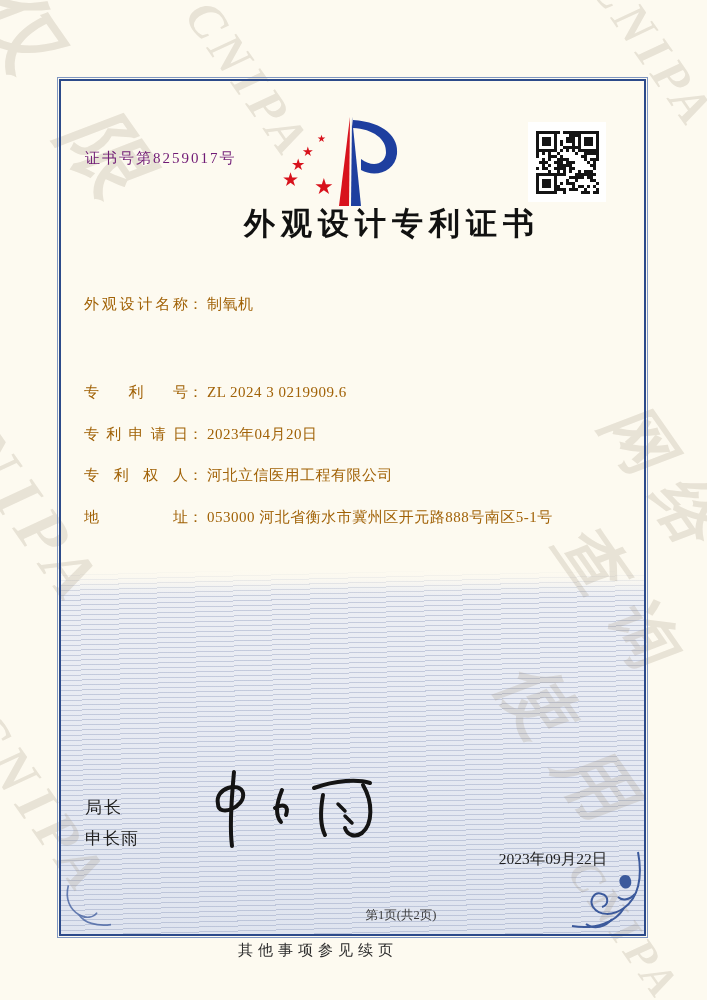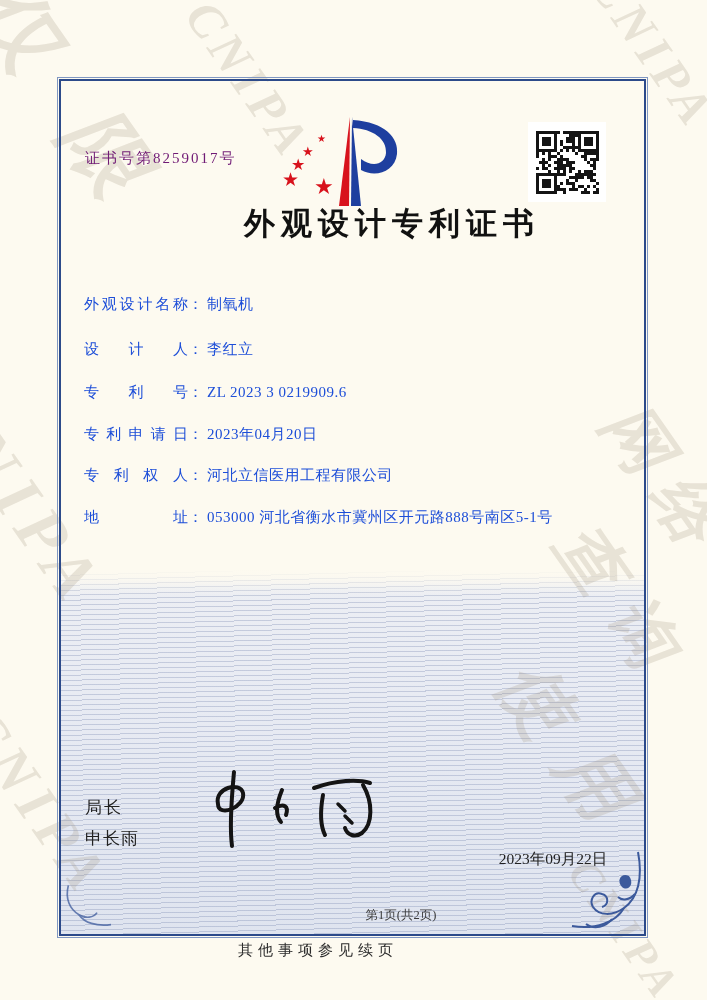--- a/index.html
+++ b/index.html
@@ -36,7 +36,7 @@
   .title{position:absolute;left:57px;top:203px;width:670px;text-align:center;font-size:31px;font-weight:bold;
          letter-spacing:6px;color:#111;z-index:3;}
   
-  .field-row{position:absolute;left:84px;width:560px;font-size:15px;color:#1d4ed8;z-index:3;white-space:nowrap;}
+  .field-row{position:absolute;left:84px;width:560px;font-size:15px;color:#a16207;z-index:3;white-space:nowrap;}
   .lbl{display:inline-block;width:104px;text-align:justify;text-align-last:justify;}
   .colon{display:inline-block;margin:0 4px 0 0;}
   .val{letter-spacing:.5px;}

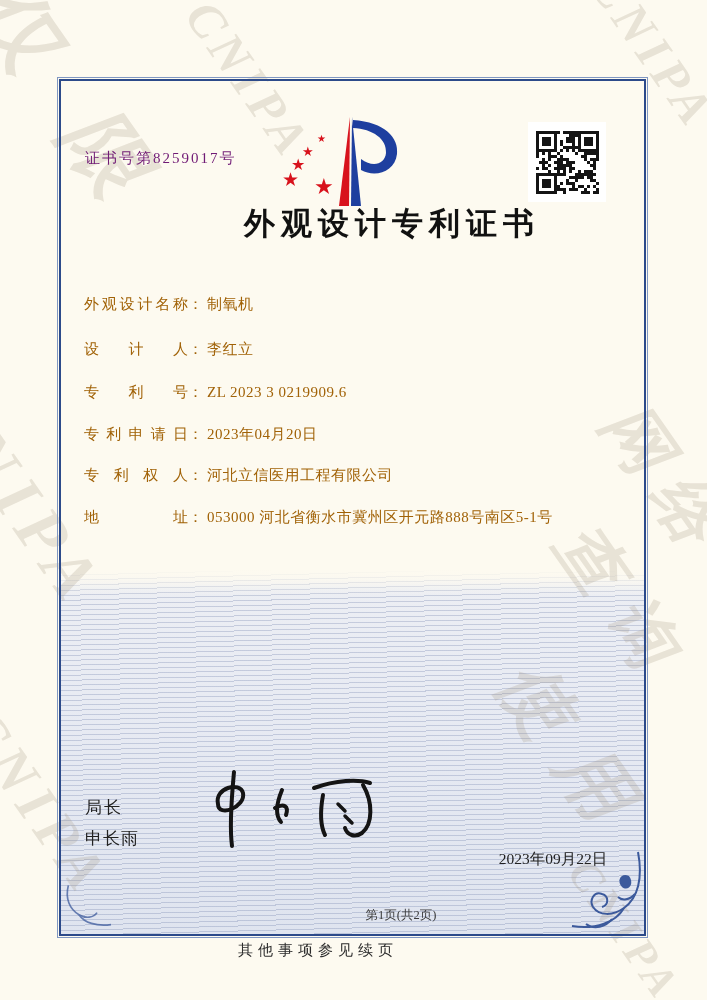--- a/index.html
+++ b/index.html
@@ -340,9 +340,6 @@
   <div class="field-row" style="top:295px;">
     <span class="lbl">外观设计名称</span><span class="colon">：</span><span class="val">制氧机</span>
   </div>
-  <div class="field-row" style="top:340px;">
-    <span class="lbl">设计人</span><span class="colon">：</span><span class="val">李红立</span>
-  </div>
   <div class="field-row" style="top:383px;">
     <span class="lbl">专利号</span><span class="colon">：</span><span class="val">ZL 2023 3 0219909.6</span>
   </div>

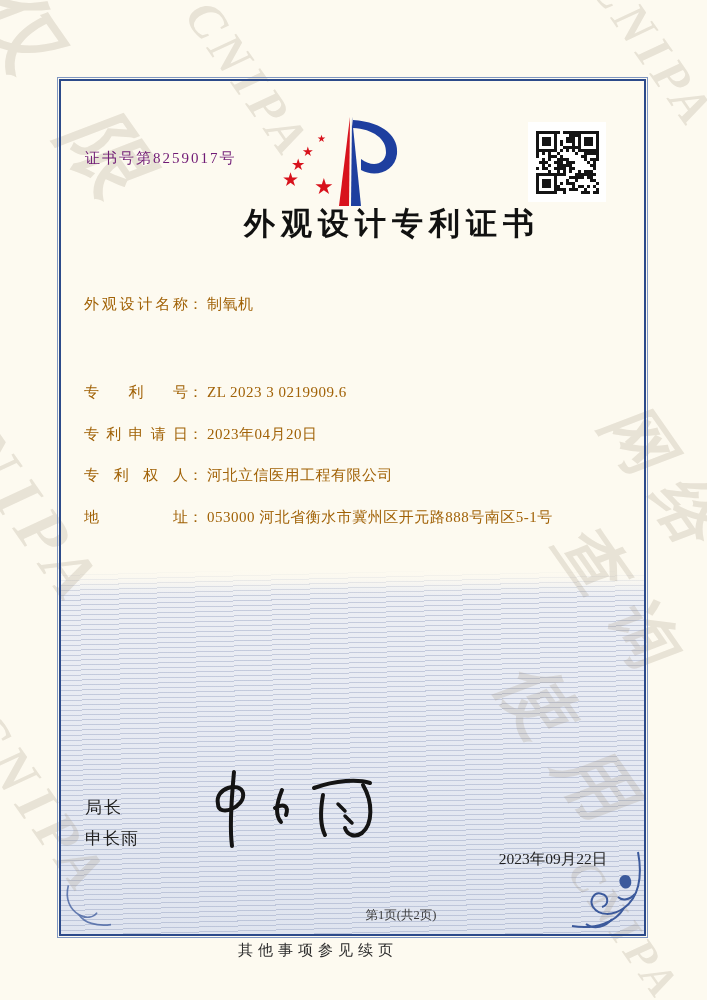--- a/index.html
+++ b/index.html
@@ -341,7 +341,7 @@
     <span class="lbl">外观设计名称</span><span class="colon">：</span><span class="val">制氧机</span>
   </div>
   <div class="field-row" style="top:383px;">
-    <span class="lbl">专利号</span><span class="colon">：</span><span class="val">ZL 2023 3 0219909.6</span>
+    <span class="lbl">专利号</span><span class="colon">：</span><span class="val">ZL 2024 3 0219909.6</span>
   </div>
   <div class="field-row" style="top:425px;">
     <span class="lbl">专利申请日</span><span class="colon">：</span><span class="val">2023年04月20日</span>

